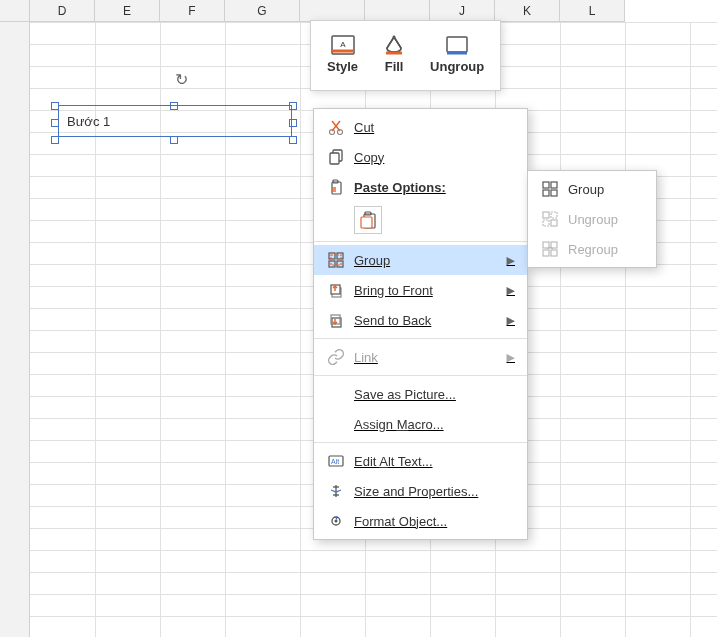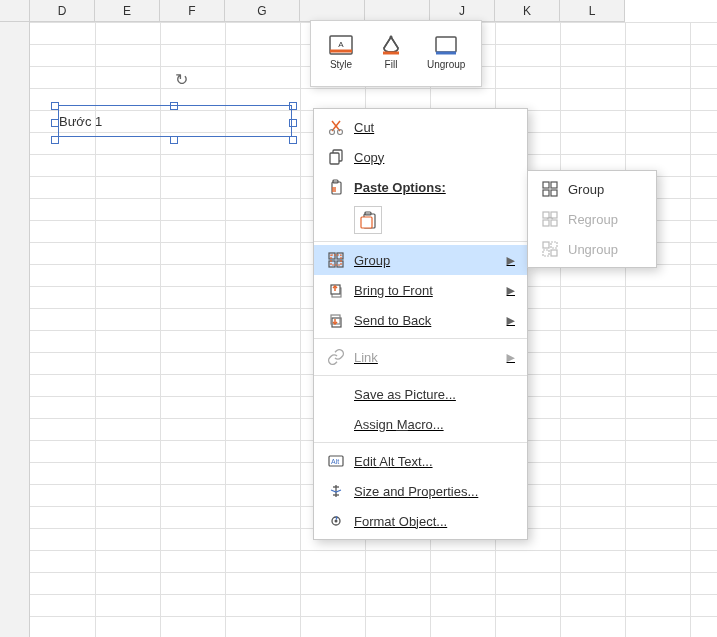--- a/index.html
+++ b/index.html
@@ -96,8 +96,9 @@
     }
 
     .toolbar-btn-label {
-      font-size: 10px;
+      font-size: 13px;
       color: #333;
+      font-weight: bold;
     }
 
     

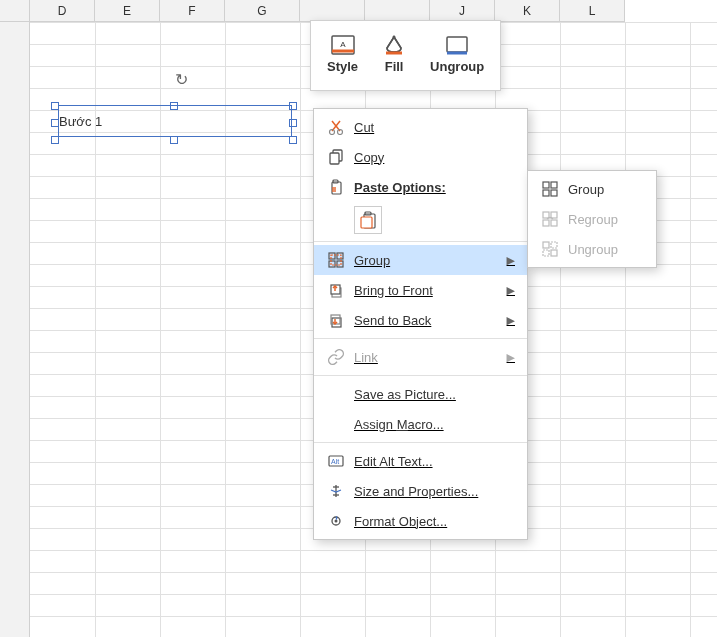--- a/index.html
+++ b/index.html
@@ -330,7 +330,7 @@
     <div class="handle" style="top:46px; left:115px;"></div>
     <div class="handle" style="top:46px; left:234px;"></div>
 
-    <div style="position:absolute; top:15px; left:3px; width:234px; height:32px; border:1.5px solid #4472C4; background:transparent; display:flex; align-items:center; font-size:13px; color:#333;">
+    <div style="position:absolute; top:15px; left:3px; width:234px; height:32px; border:1.5px solid #4472C4; background:transparent; display:flex; align-items:center; padding-left:8px; font-size:13px; color:#333;">
       <span>Bước 1</span>
     </div>
   </div>

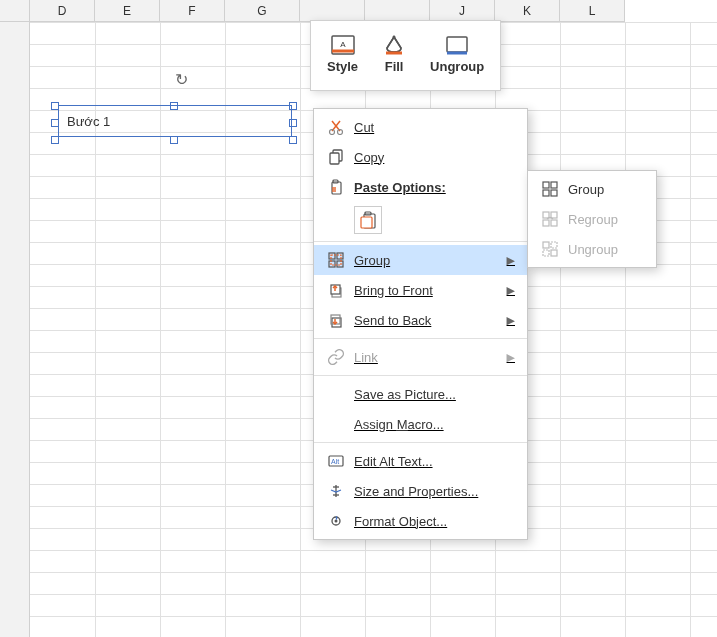--- a/index.html
+++ b/index.html
@@ -542,6 +542,18 @@
       <div class="menu-icon">
         <svg width="16" height="16" viewBox="0 0 16 16">
           <rect x="1" y="1" width="6" height="6" fill="none" stroke="#bbb" stroke-width="1.2"></rect>
+          <rect x="9" y="9" width="6" height="6" fill="none" stroke="#bbb" stroke-width="1.2"></rect>
+          <rect x="1" y="9" width="6" height="6" fill="none" stroke="#bbb" stroke-width="1.2" stroke-dasharray="2,1"></rect>
+          <rect x="9" y="1" width="6" height="6" fill="none" stroke="#bbb" stroke-width="1.2" stroke-dasharray="2,1"></rect>
+        </svg>
+      </div>
+      <span>Ungroup</span>
+    </div>
+
+    <div class="sub-menu-item disabled">
+      <div class="menu-icon">
+        <svg width="16" height="16" viewBox="0 0 16 16">
+          <rect x="1" y="1" width="6" height="6" fill="none" stroke="#bbb" stroke-width="1.2"></rect>
           <rect x="9" y="1" width="6" height="6" fill="none" stroke="#bbb" stroke-width="1.2"></rect>
           <rect x="1" y="9" width="6" height="6" fill="none" stroke="#bbb" stroke-width="1.2"></rect>
           <rect x="9" y="9" width="6" height="6" fill="none" stroke="#bbb" stroke-width="1.2"></rect>
@@ -551,18 +563,6 @@
       <span>Regroup</span>
     </div>
 
-    <div class="sub-menu-item disabled">
-      <div class="menu-icon">
-        <svg width="16" height="16" viewBox="0 0 16 16">
-          <rect x="1" y="1" width="6" height="6" fill="none" stroke="#bbb" stroke-width="1.2"></rect>
-          <rect x="9" y="9" width="6" height="6" fill="none" stroke="#bbb" stroke-width="1.2"></rect>
-          <rect x="1" y="9" width="6" height="6" fill="none" stroke="#bbb" stroke-width="1.2" stroke-dasharray="2,1"></rect>
-          <rect x="9" y="1" width="6" height="6" fill="none" stroke="#bbb" stroke-width="1.2" stroke-dasharray="2,1"></rect>
-        </svg>
-      </div>
-      <span>Ungroup</span>
-    </div>
-
   </div>
 
 </div>

